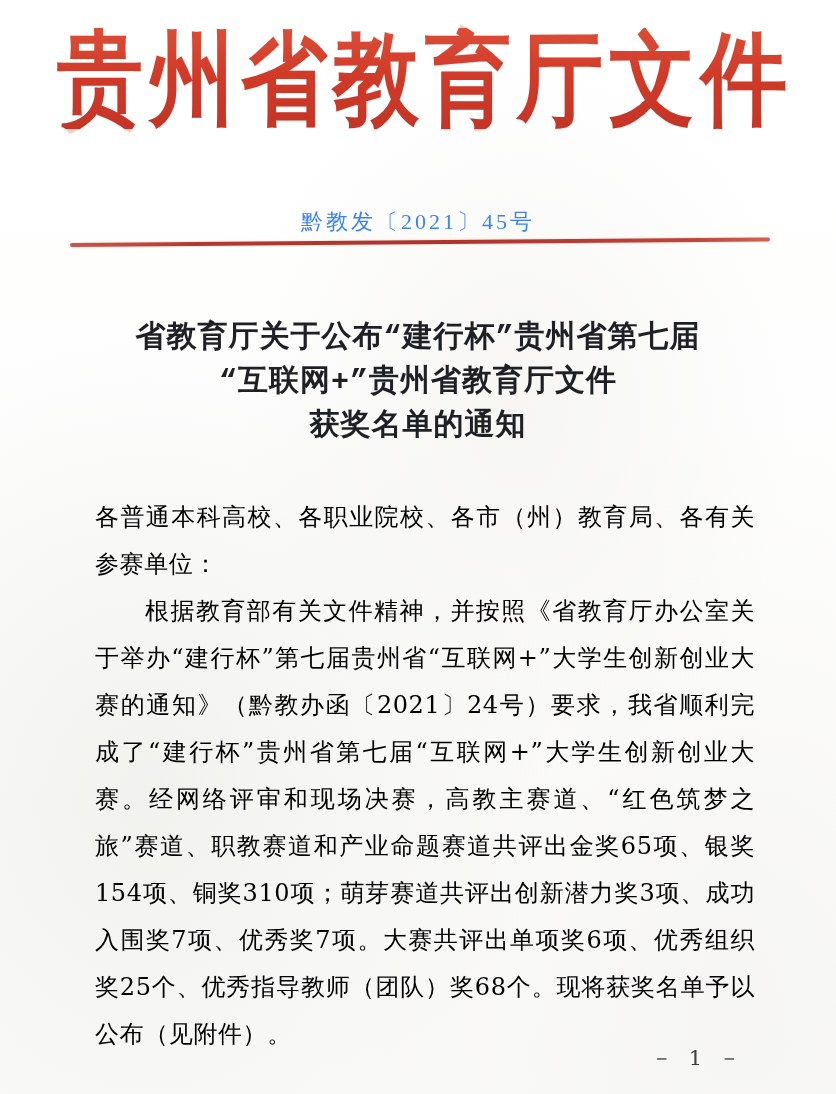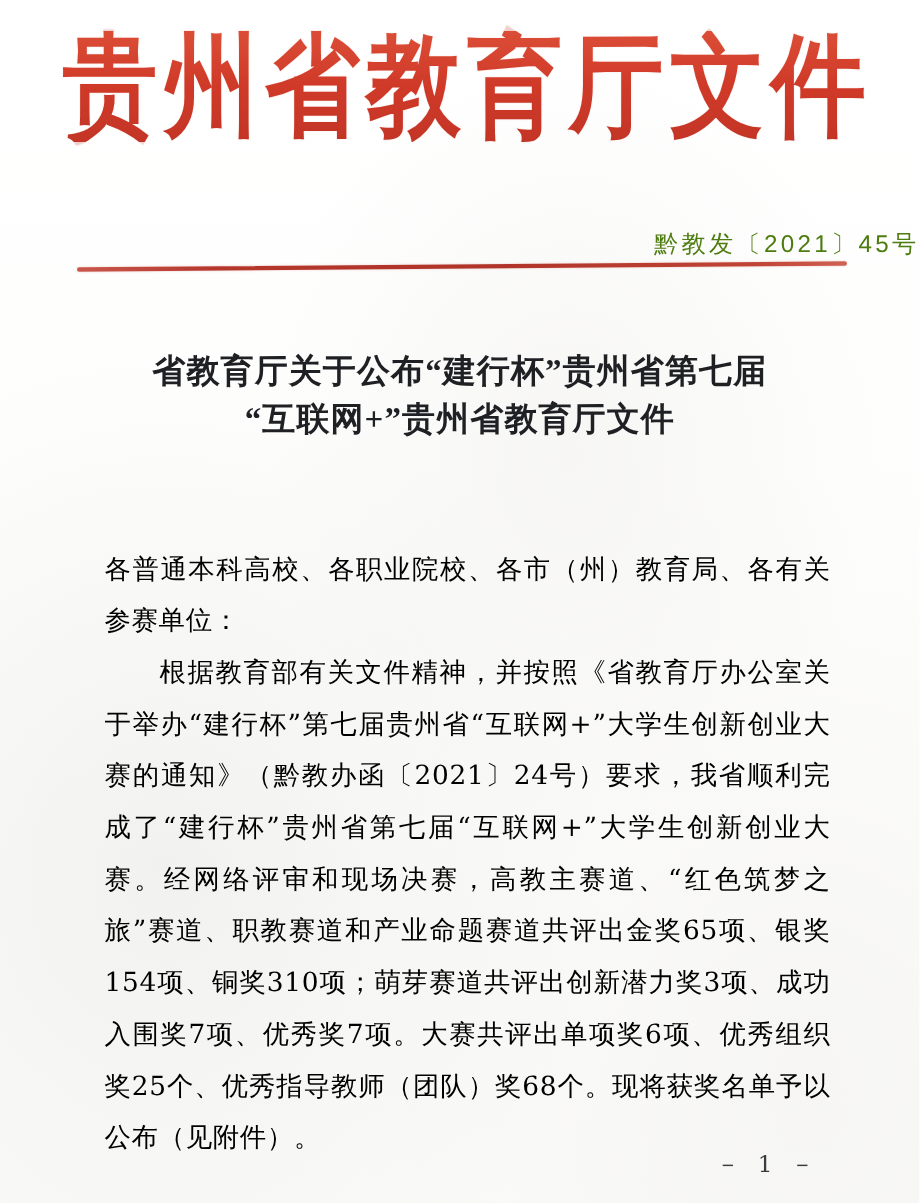--- a/index.html
+++ b/index.html
@@ -64,11 +64,11 @@
     top: 207px;
     left: 0;
     right: 0;
-    text-align: right;
+    text-align: center;
     font-size: 22px;
     letter-spacing: 3px;
-    color: #4d7c0f;
-    font-family: Liberation Sans, sans-serif;
+    color: #3b82f6;
+    font-family: Liberation Serif, serif;
     white-space: nowrap;
   }
 

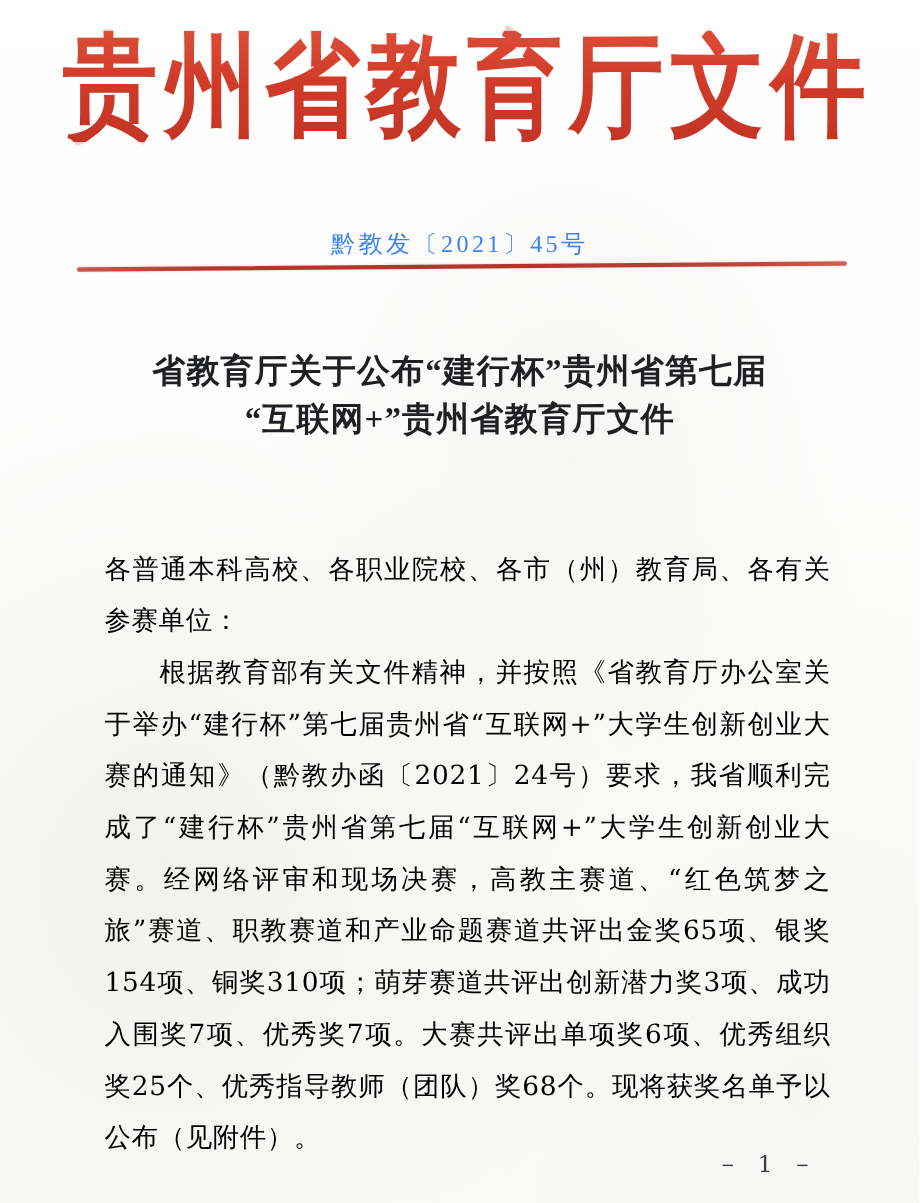--- a/index.html
+++ b/index.html
@@ -93,7 +93,7 @@
     left: 72px;
     width: 692px;
     text-align: center;
-    font-family: Liberation Serif, serif;
+    font-family: Liberation Mono, monospace;
     font-weight: 700;
     font-size: 30px;
     line-height: 44px;

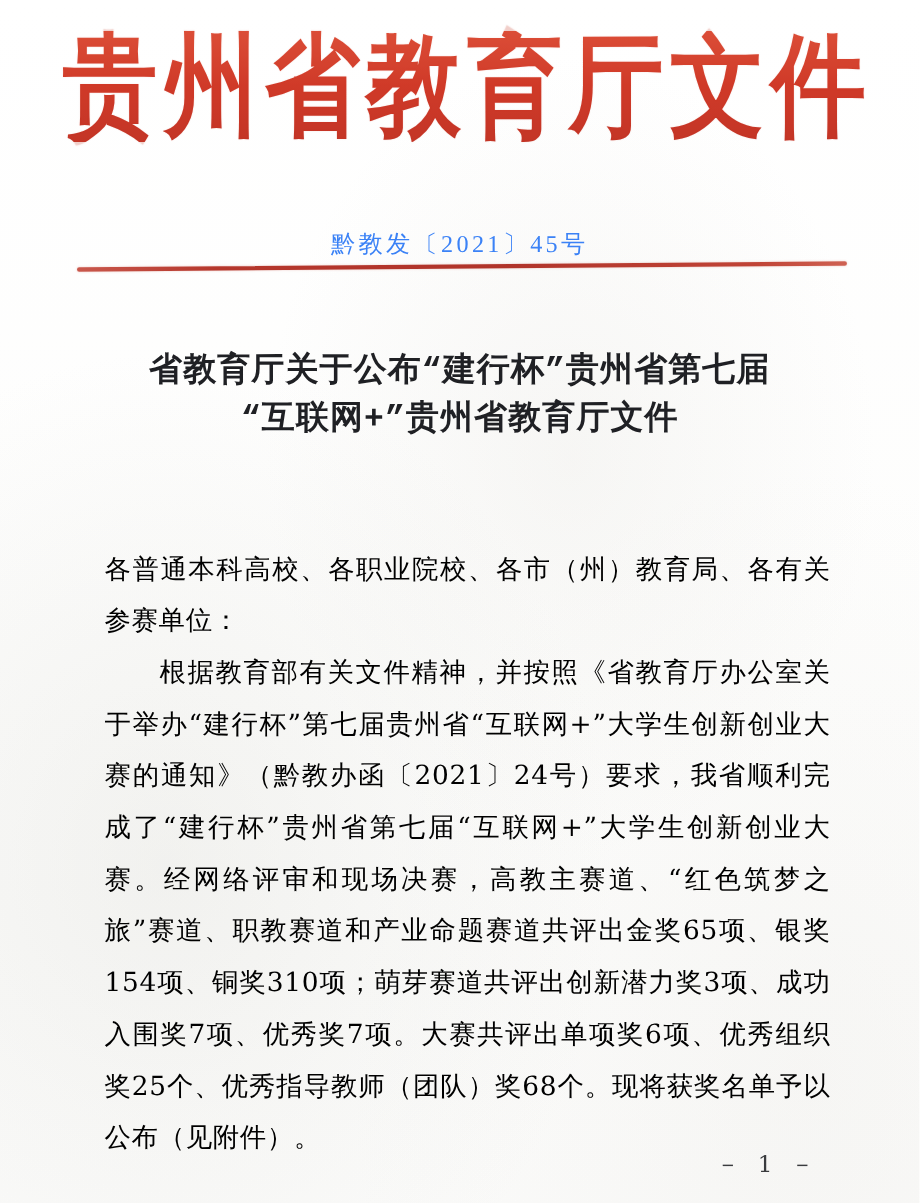--- a/index.html
+++ b/index.html
@@ -160,6 +160,7 @@
   <div class="doc-title">
     <span class="tl">省教育厅关于公布“建行杯”贵州省第七届</span>
     <span class="tl">“互联网+”贵州省教育厅文件</span>
+    <span class="tl">获奖名单的通知</span>
   </div>
 
   <div class="body-text">

